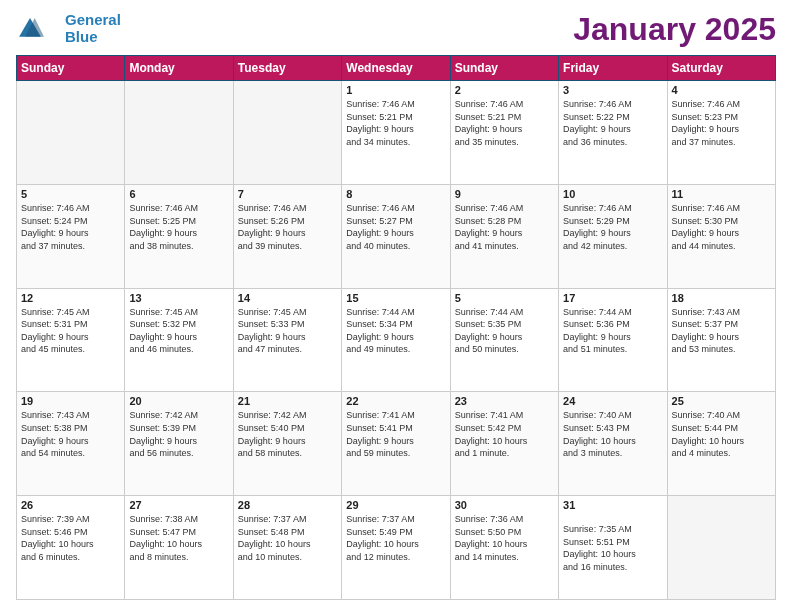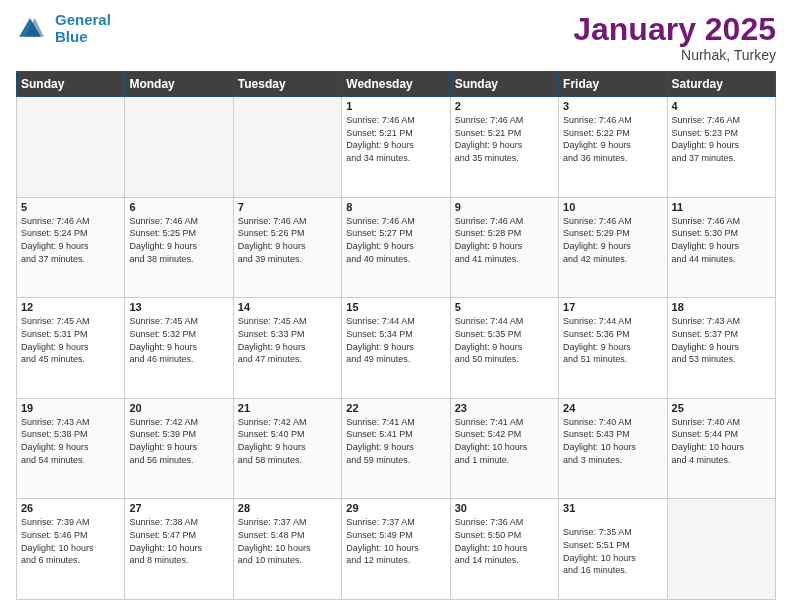--- a/index.html
+++ b/index.html
@@ -26,7 +26,7 @@
     .logo {
       display: flex;
       align-items: center;
-      gap: 11px;
+      gap: 21px;
     }
     .logo-text {
       font-size: 15px;

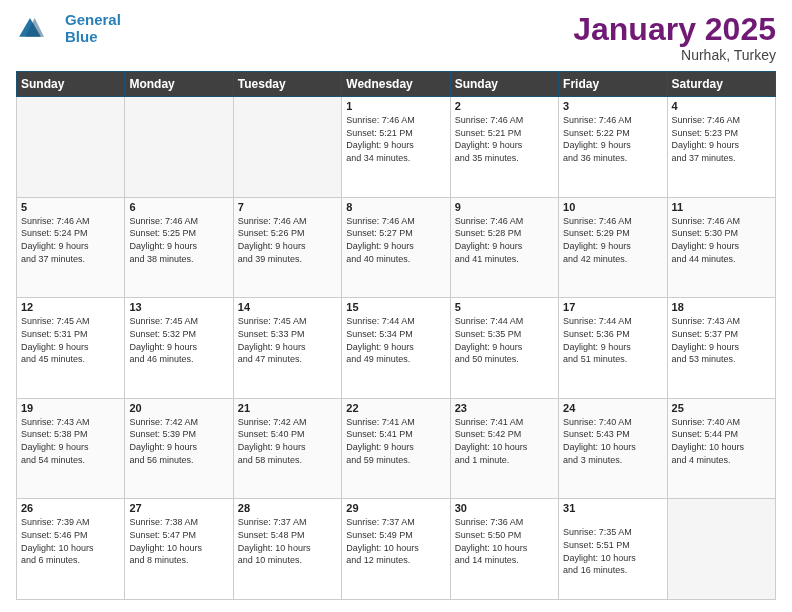--- a/index.html
+++ b/index.html
@@ -114,7 +114,6 @@
     </div>
     <div class="title-block">
       <div class="month-title">January 2025</div>
-      <div class="subtitle">Nurhak, Turkey</div>
     </div>
   </div>
 

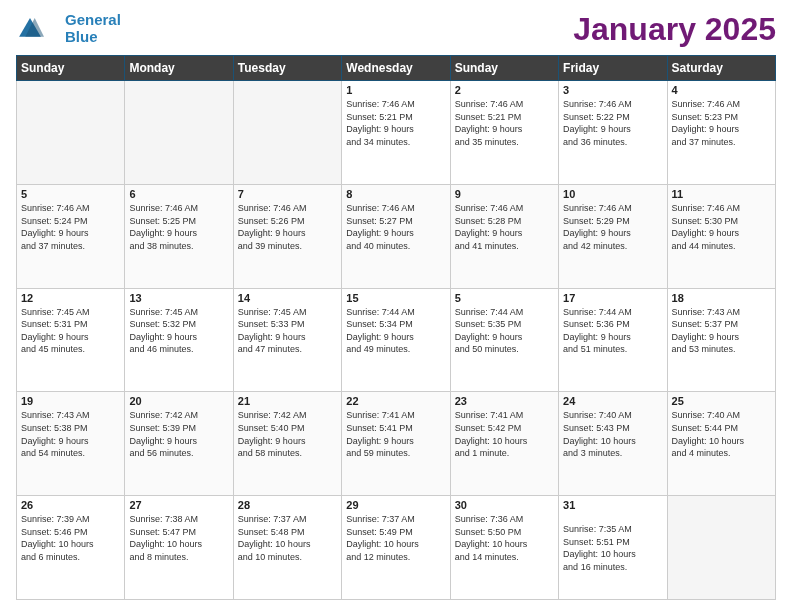--- a/index.html
+++ b/index.html
@@ -62,7 +62,7 @@
       table-layout: fixed;
     }
     .calendar th {
-      background: #404040;
+      background: #be185d;
       color: #fff;
       font-size: 12px;
       font-weight: bold;

